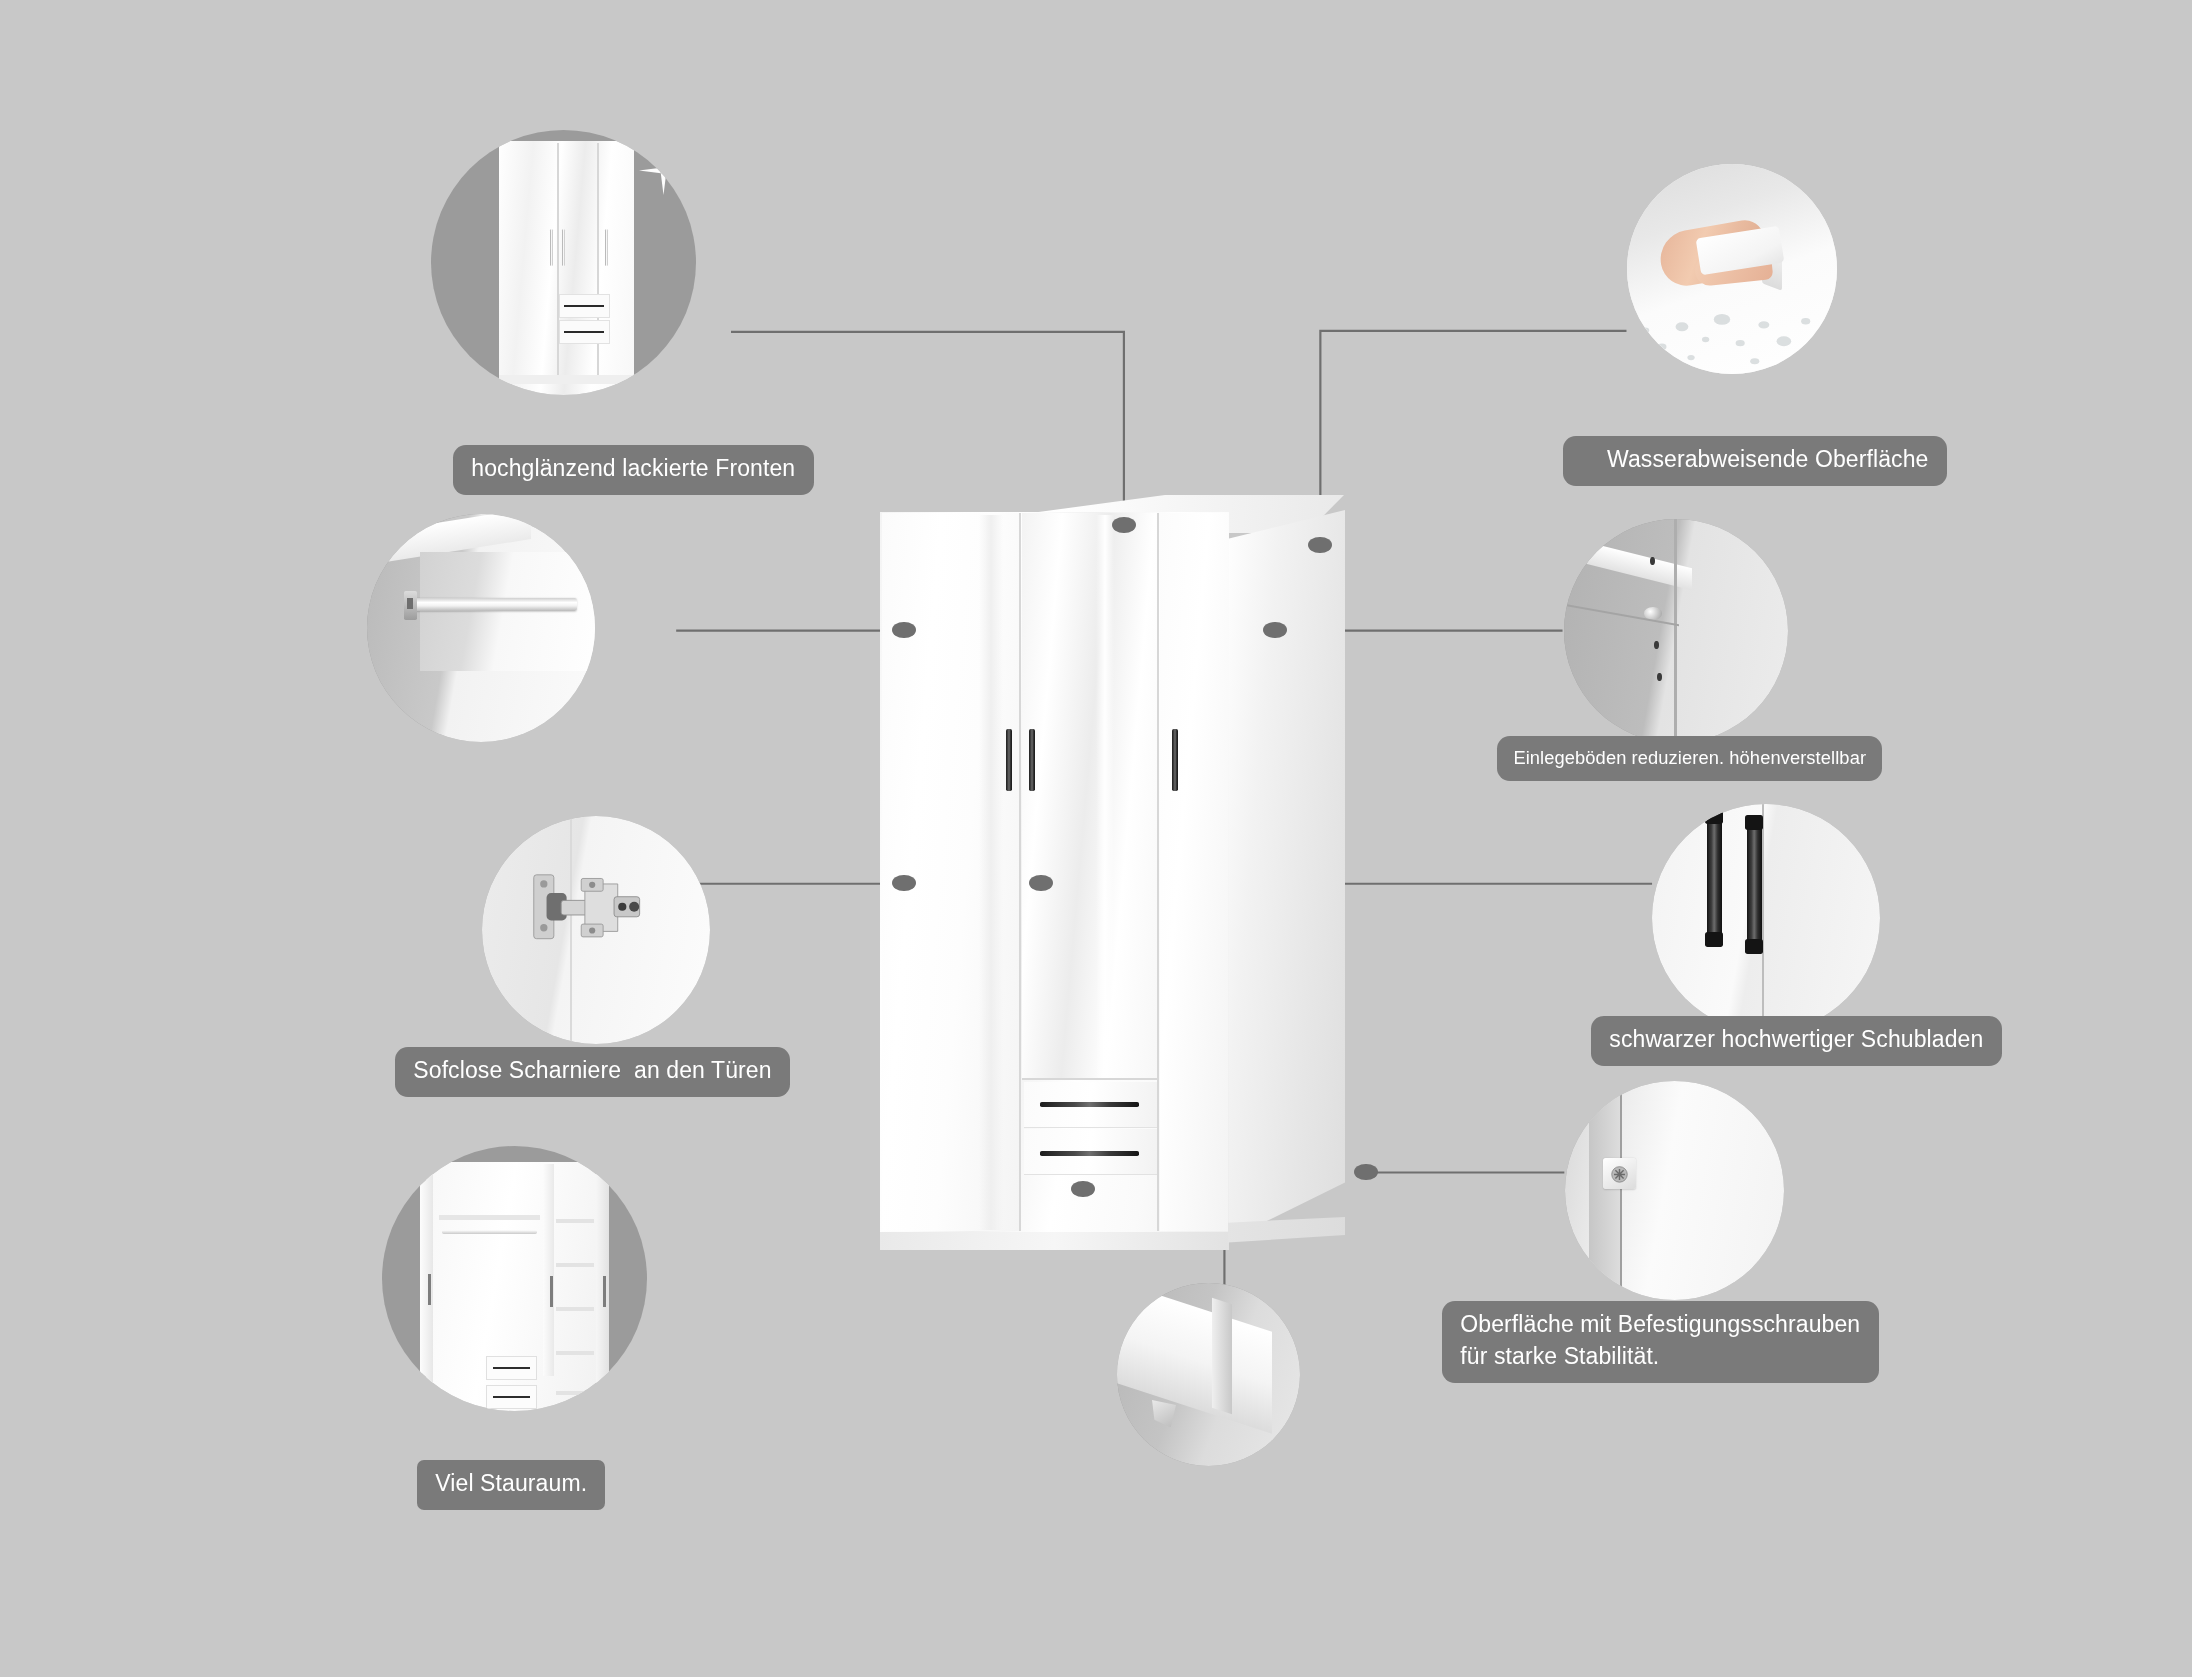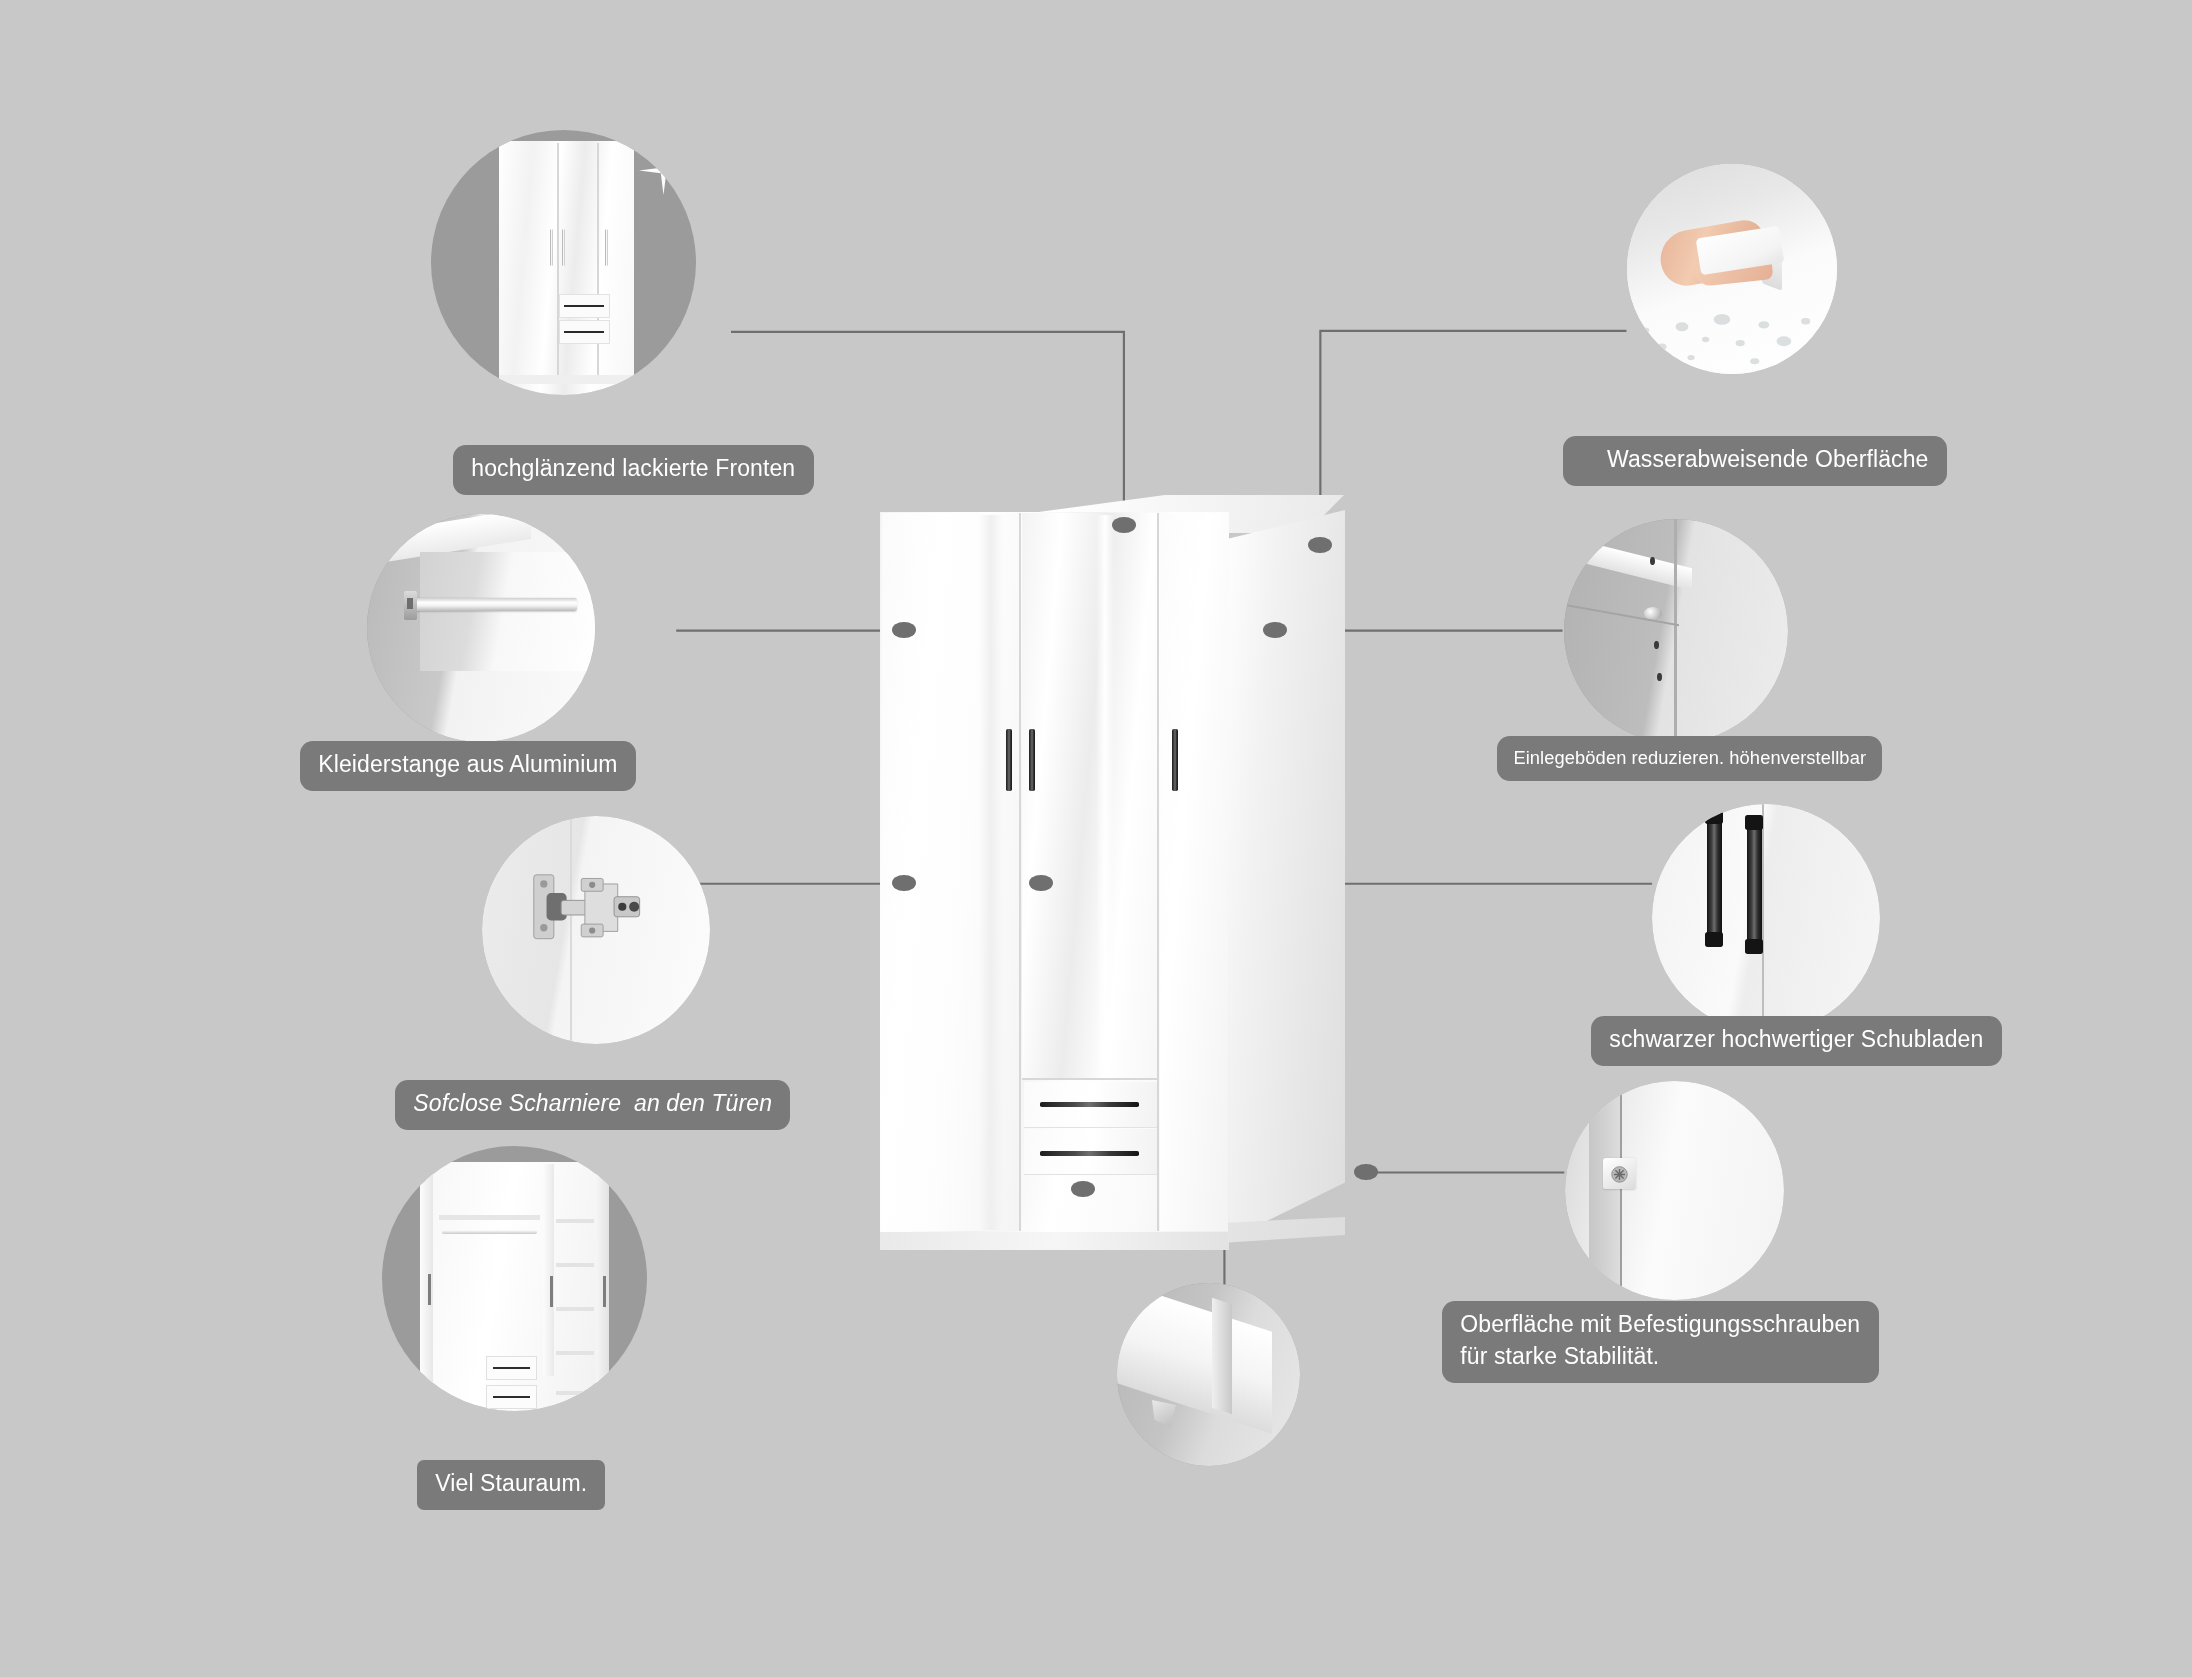--- a/index.html
+++ b/index.html
@@ -201,7 +201,6 @@
       <div style="position:absolute;left:40px;top:84px;width:5.5px;height:11px;background:#6e6e6e;"></div>
     </div>
   </div>
-  <div class="pill" style="left:300px; top:741px;">Kleiderstange aus Aluminium</div>
 
   <div class="circle" style="left:1564px; top:519px; width:224px; height:224px;">
     <div class="inner" style="background:linear-gradient(100deg,#b2b2b2 0%,#bdbdbd 44%,#e3e3e3 50%,#ececec 100%);">

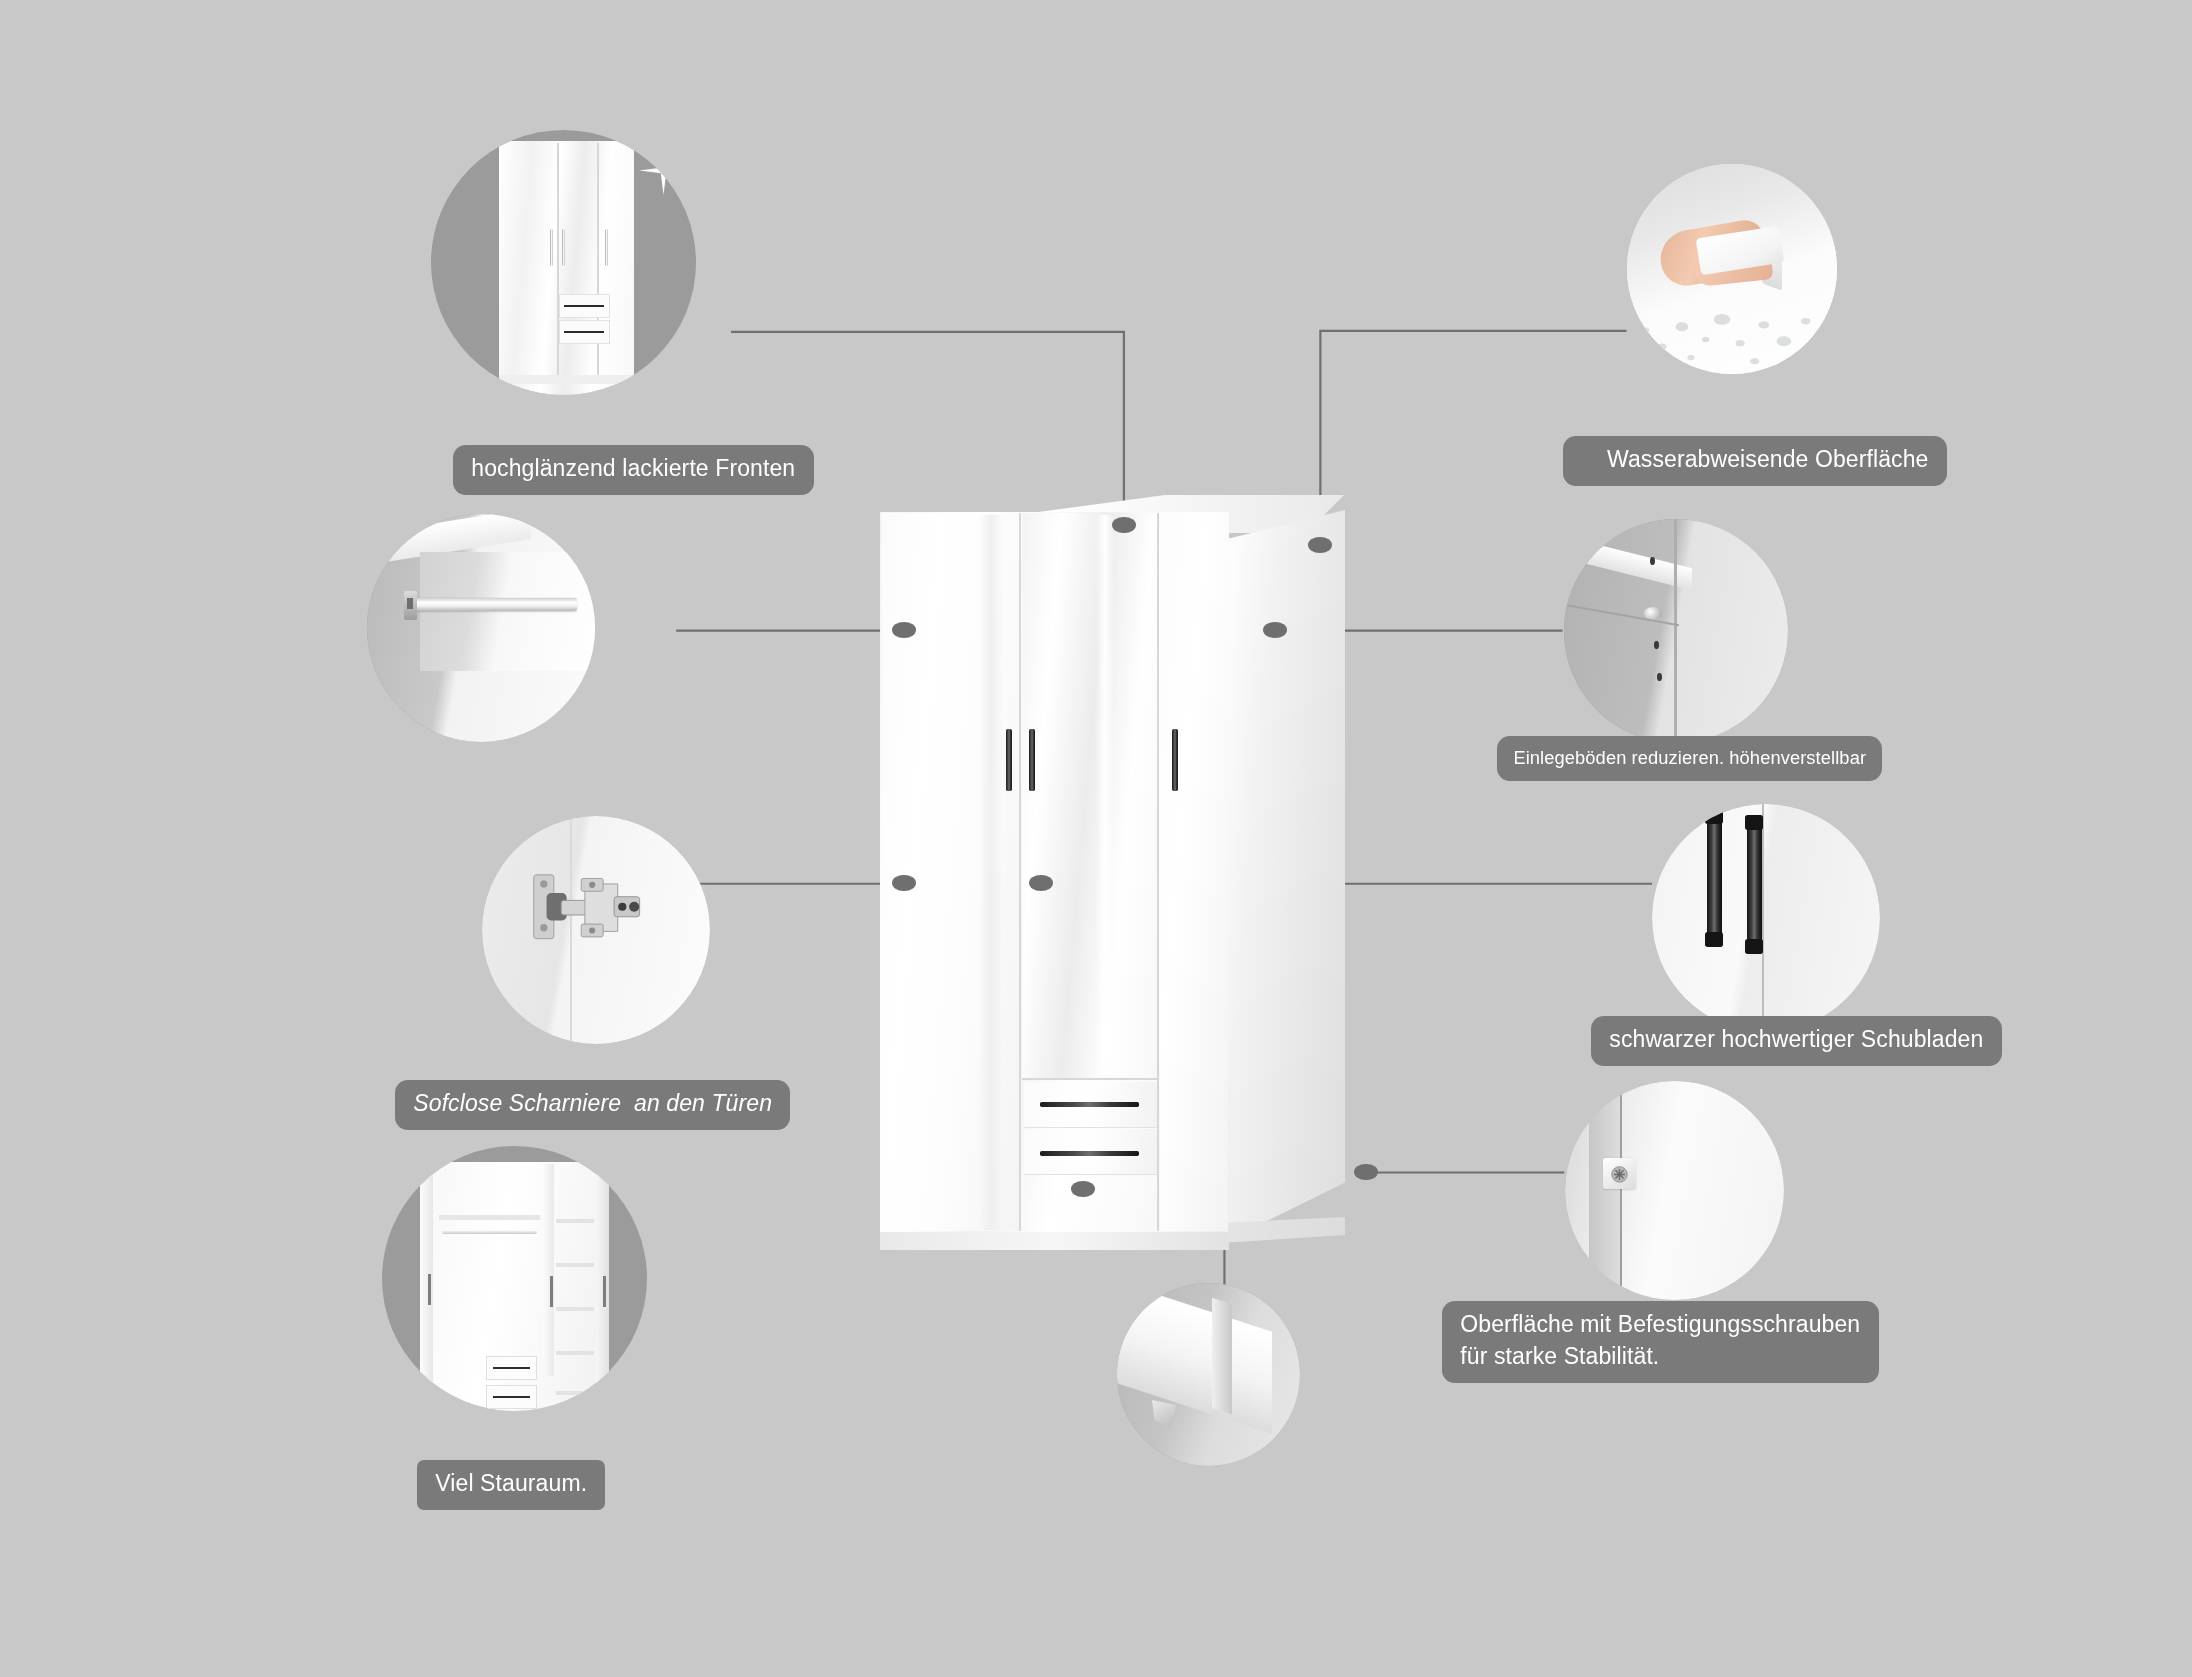--- a/index.html
+++ b/index.html
@@ -244,7 +244,7 @@
       </div>
     </div>
   </div>
-  <div class="pill" style="left:395px; top:1080px;font-style:italic;">Sofclose Scharniere  an den Türen</div>
+  <div class="pill" style="left:395px; top:1047px;">Sofclose Scharniere  an den Türen</div>
 
   <div class="circle" style="left:1652px; top:804px; width:228px; height:228px;">
     <div class="inner" style="background:linear-gradient(100deg,#f3f3f3 0%,#fafafa 42%,#ededed 47%,#f6f6f6 100%);">

